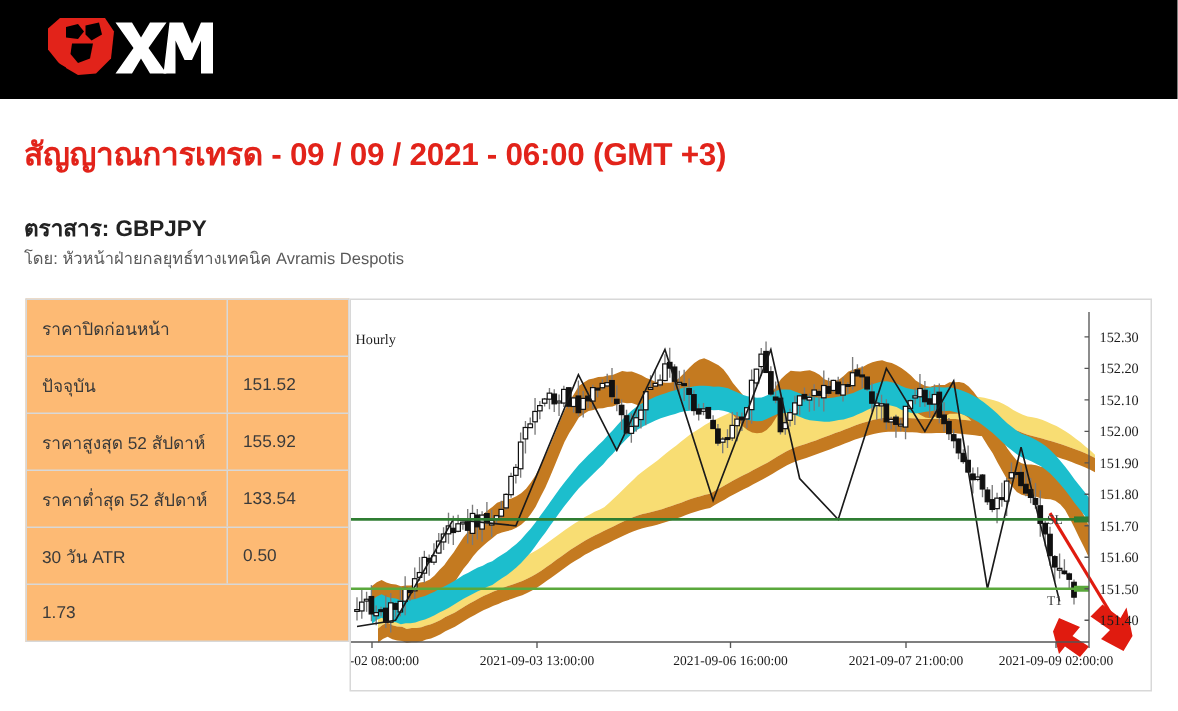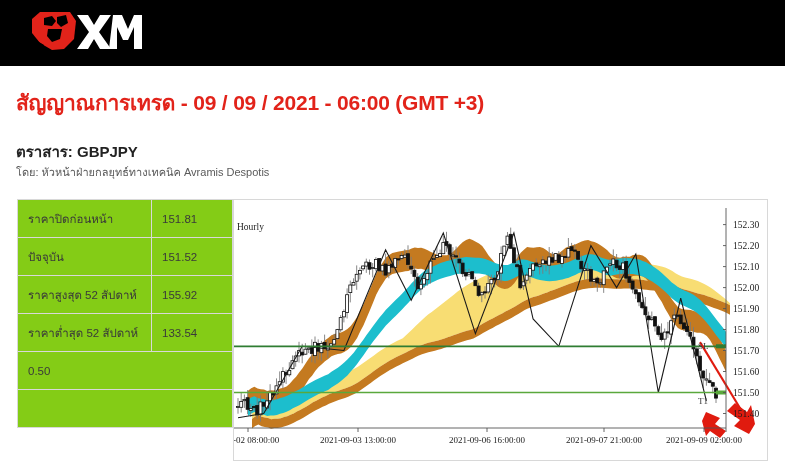--- a/index.html
+++ b/index.html
@@ -40,7 +40,7 @@
   .table{
     position:absolute;left:17px;top:199px;width:216px;
     border:1px solid #d8d8d8;border-bottom:none;
-    background:#84cc16;box-sizing:border-box;
+    background:#fdba74;box-sizing:border-box;
   }
   .trow{
     display:flex;height:38px;border-bottom:1px solid #d8d8d8;

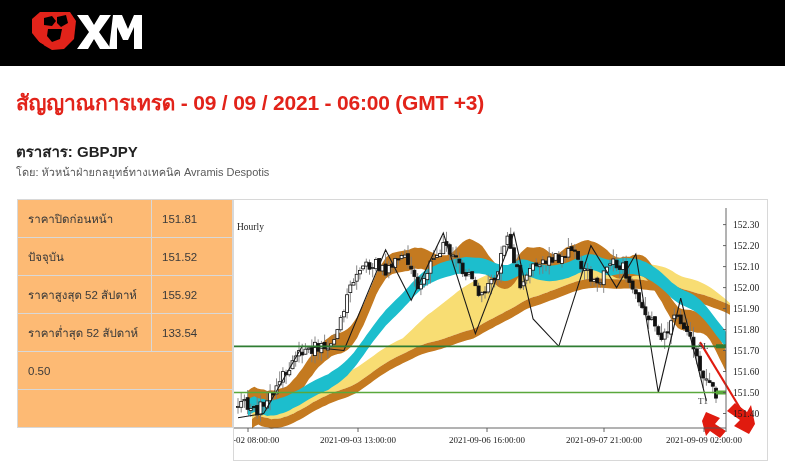--- a/index.html
+++ b/index.html
@@ -98,7 +98,6 @@
 <div class="table">
   <div class="trow">
     <div class="tlabel">ราคาปิดก่อนหน้า</div>
-    <div class="tvalue">151.81</div>
   </div>
   <div class="trow">
     <div class="tlabel">ปัจจุบัน</div>

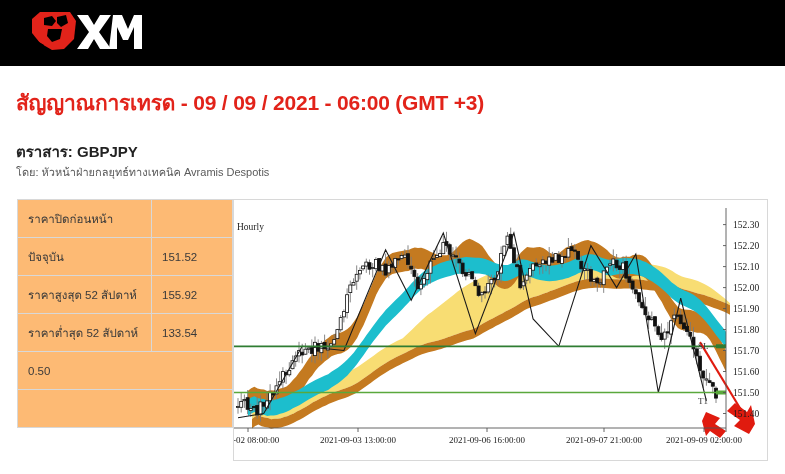--- a/index.html
+++ b/index.html
@@ -112,6 +112,7 @@
     <div class="tvalue">133.54</div>
   </div>
   <div class="trow">
+    <div class="tlabel">30 วัน ATR</div>
     <div class="tvalue">0.50</div>
   </div>
   <div class="trow">

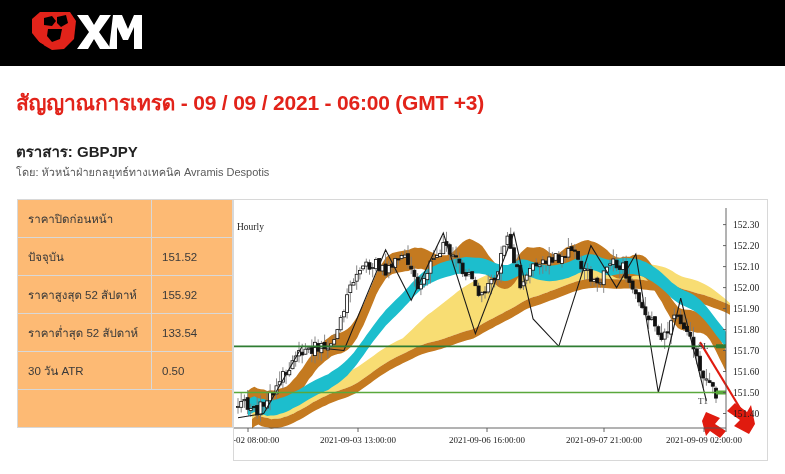--- a/index.html
+++ b/index.html
@@ -116,6 +116,7 @@
     <div class="tvalue">0.50</div>
   </div>
   <div class="trow">
+    <div class="tvalue">1.73</div>
   </div>
 </div>
 

